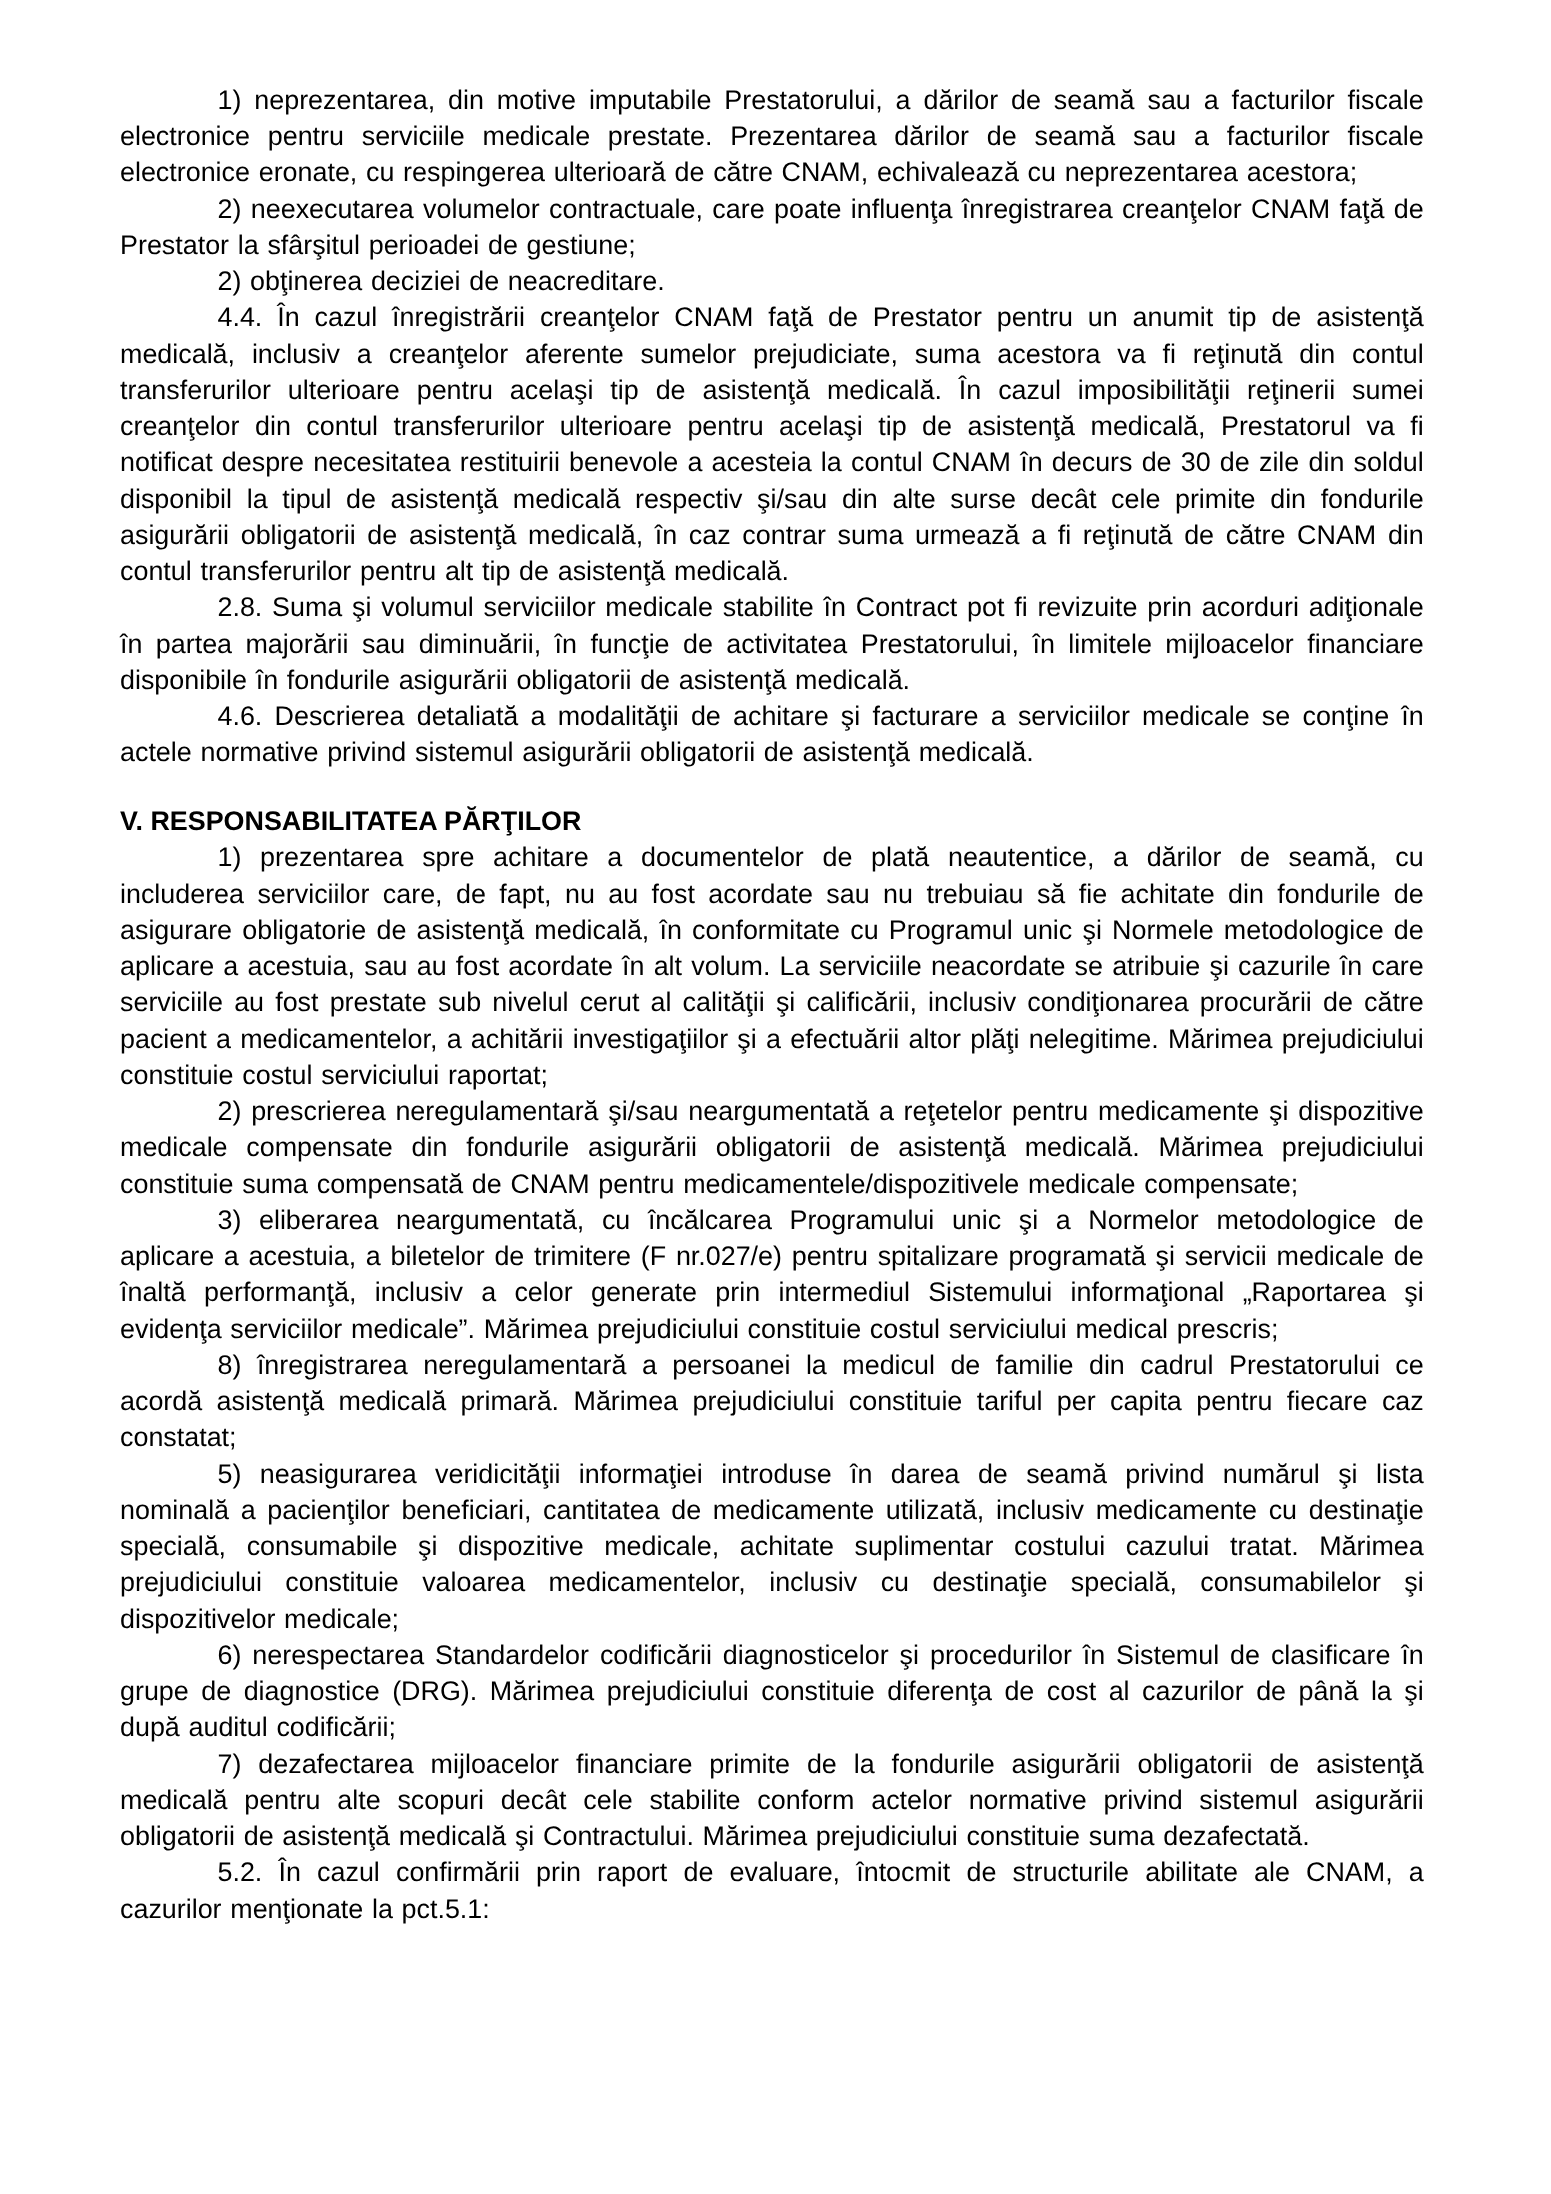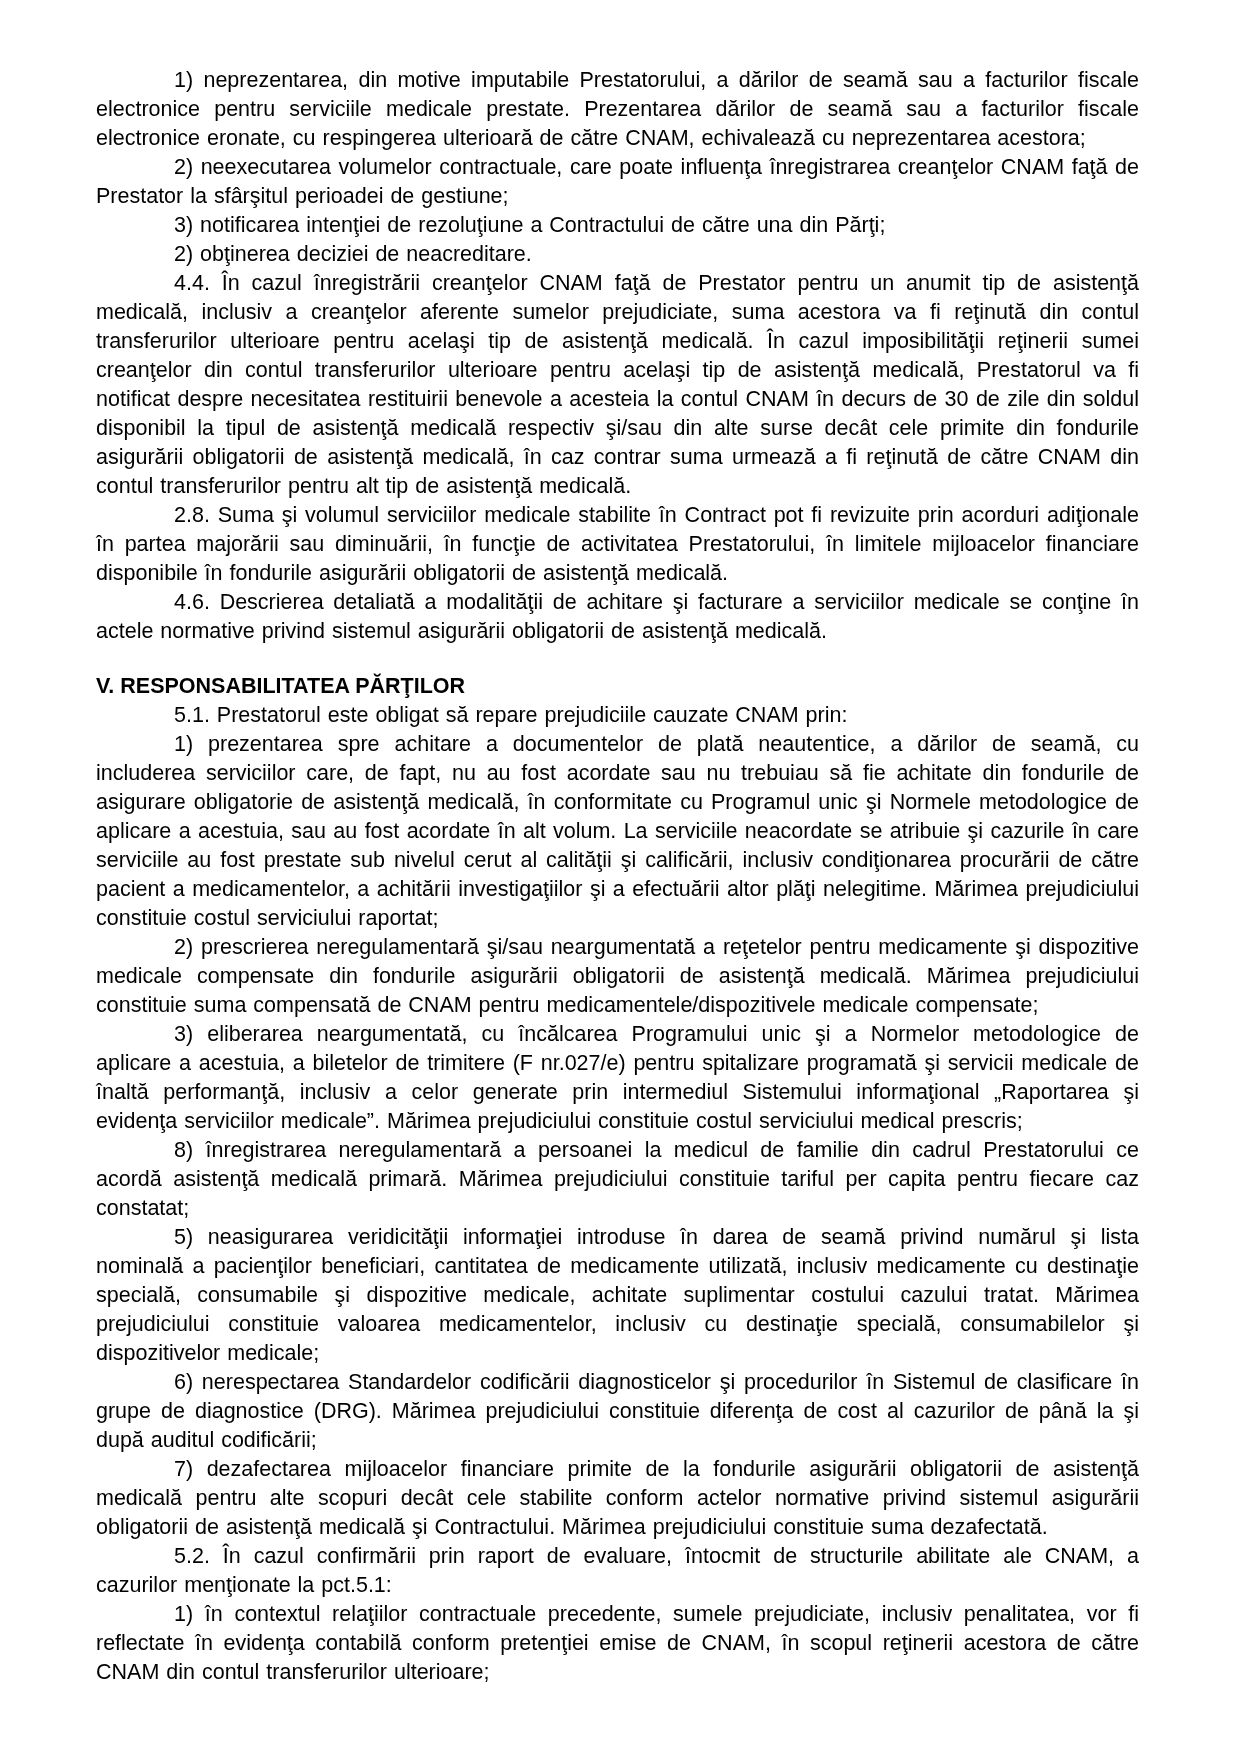--- a/index.html
+++ b/index.html
@@ -41,7 +41,6 @@
 <div class="page">
   <p class="para">1) neprezentarea, din motive imputabile Prestatorului, a dărilor de seamă sau a facturilor fiscale electronice pentru serviciile medicale prestate. Prezentarea dărilor de seamă sau a facturilor fiscale electronice eronate, cu respingerea ulterioară de către CNAM, echivalează cu neprezentarea acestora;</p>
   <p class="para">2) neexecutarea volumelor contractuale, care poate influenţa înregistrarea creanţelor CNAM faţă de Prestator la sfârşitul perioadei de gestiune;</p>
-  <p class="para">3) notificarea intenţiei de rezoluţiune a Contractului de către una din Părţi;</p>
   <p class="para">2) obţinerea deciziei de neacreditare.</p>
   <p class="para">4.4. În cazul înregistrării creanţelor CNAM faţă de Prestator pentru un anumit tip de asistenţă medicală, inclusiv a creanţelor aferente sumelor prejudiciate, suma acestora va fi reţinută din contul transferurilor ulterioare pentru acelaşi tip de asistenţă medicală. În cazul imposibilităţii reţinerii sumei creanţelor din contul transferurilor ulterioare pentru acelaşi tip de asistenţă medicală, Prestatorul va fi notificat despre necesitatea restituirii benevole a acesteia la contul CNAM în decurs de 30 de zile din soldul disponibil la tipul de asistenţă medicală respectiv şi/sau din alte surse decât cele primite din fondurile asigurării obligatorii de asistenţă medicală, în caz contrar suma urmează a fi reţinută de către CNAM din contul transferurilor pentru alt tip de asistenţă medicală.</p>
   <p class="para">2.8. Suma şi volumul serviciilor medicale stabilite în Contract pot fi revizuite prin acorduri adiţionale în partea majorării sau diminuării, în funcţie de activitatea Prestatorului, în limitele mijloacelor financiare disponibile în fondurile asigurării obligatorii de asistenţă medicală.</p>

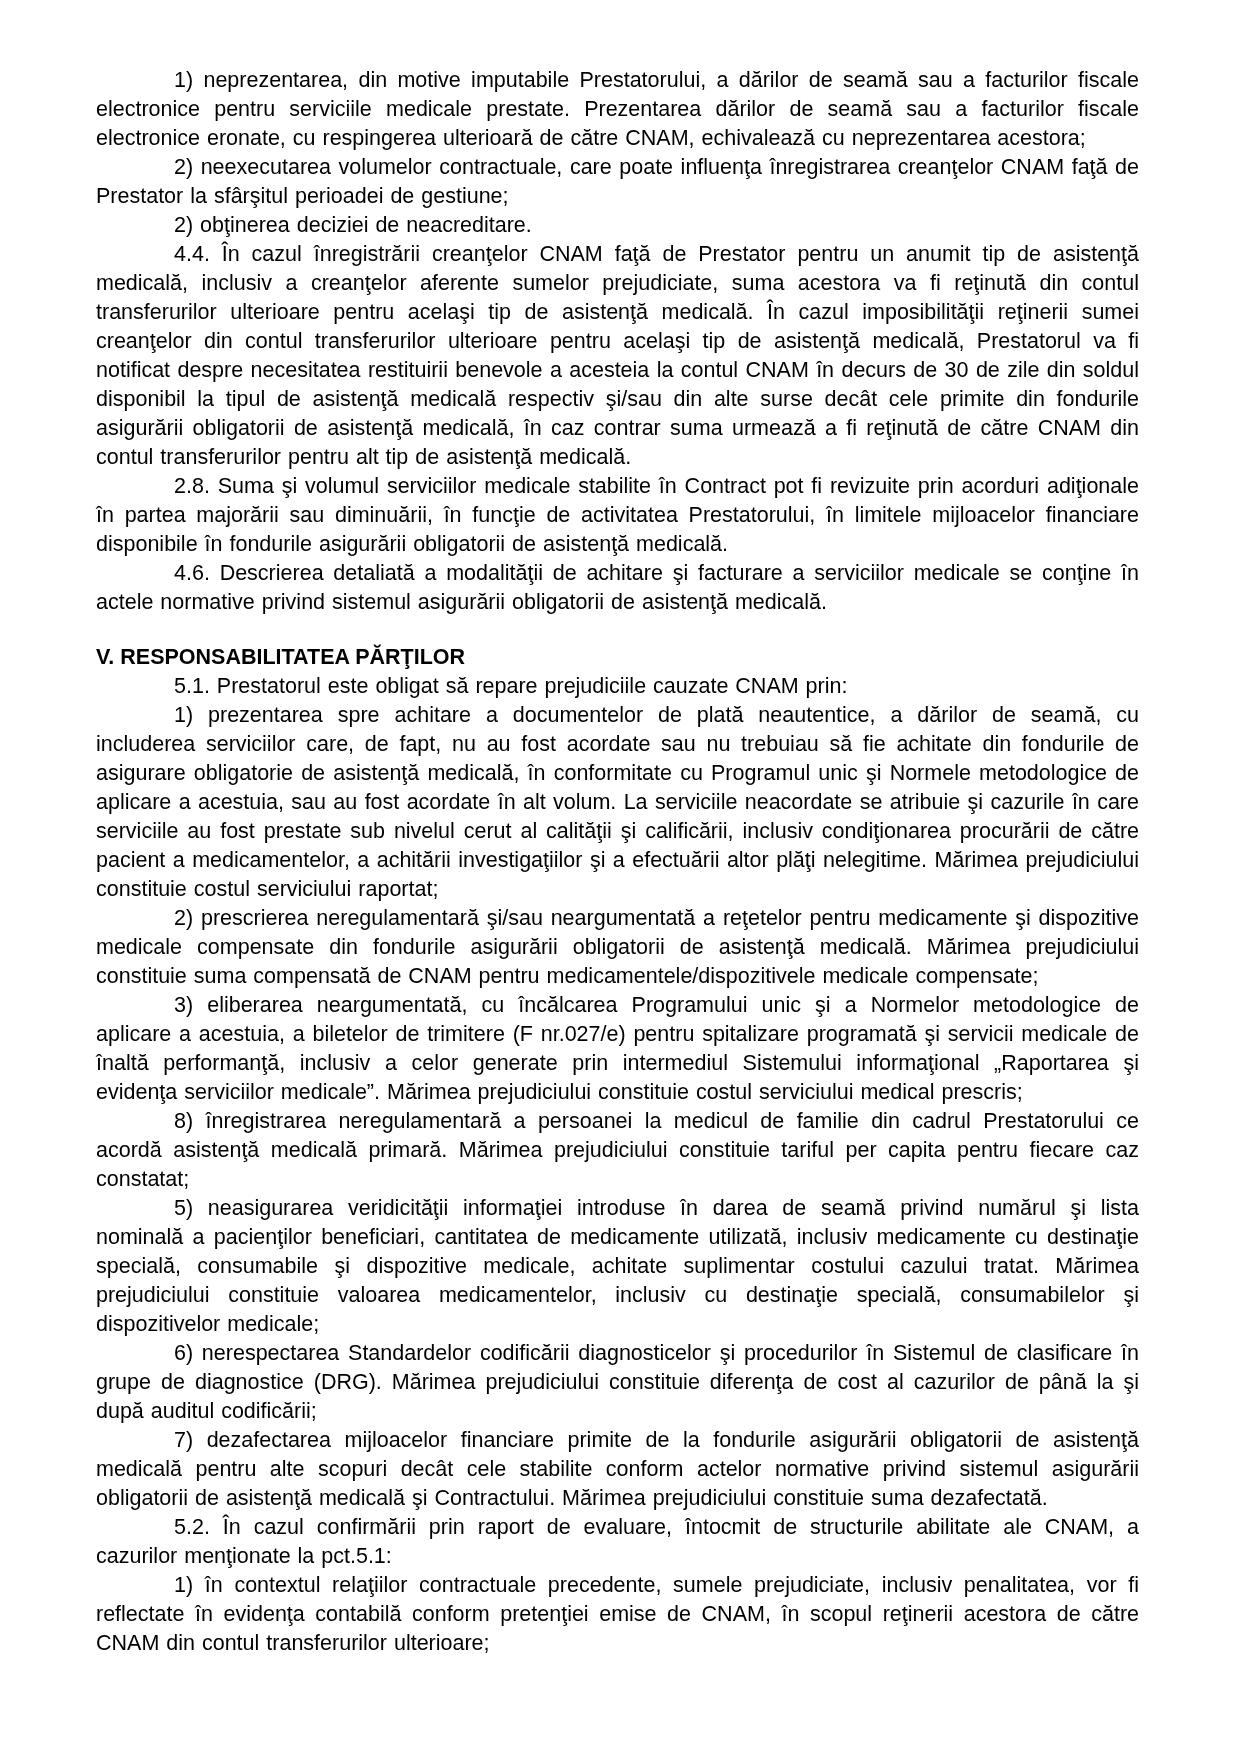--- a/index.html
+++ b/index.html
@@ -46,7 +46,6 @@
   <p class="para">2.8. Suma şi volumul serviciilor medicale stabilite în Contract pot fi revizuite prin acorduri adiţionale în partea majorării sau diminuării, în funcţie de activitatea Prestatorului, în limitele mijloacelor financiare disponibile în fondurile asigurării obligatorii de asistenţă medicală.</p>
   <p class="para">4.6. Descrierea detaliată a modalităţii de achitare şi facturare a serviciilor medicale se conţine în actele normative privind sistemul asigurării obligatorii de asistenţă medicală.</p>
   <h2 class="heading">V. RESPONSABILITATEA PĂRŢILOR</h2>
-  <p class="para">5.1. Prestatorul este obligat să repare prejudiciile cauzate CNAM prin:</p>
   <p class="para">1) prezentarea spre achitare a documentelor de plată neautentice, a dărilor de seamă, cu includerea serviciilor care, de fapt, nu au fost acordate sau nu trebuiau să fie achitate din fondurile de asigurare obligatorie de asistenţă medicală, în conformitate cu Programul unic şi Normele metodologice de aplicare a acestuia, sau au fost acordate în alt volum. La serviciile neacordate se atribuie şi cazurile în care serviciile au fost prestate sub nivelul cerut al calităţii şi calificării, inclusiv condiţionarea procurării de către pacient a medicamentelor, a achitării investigaţiilor şi a efectuării altor plăţi nelegitime. Mărimea prejudiciului constituie costul serviciului raportat;</p>
   <p class="para">2) prescrierea neregulamentară şi/sau neargumentată a reţetelor pentru medicamente şi dispozitive medicale compensate din fondurile asigurării obligatorii de asistenţă medicală. Mărimea prejudiciului constituie suma compensată de CNAM pentru medicamentele/dispozitivele medicale compensate;</p>
   <p class="para">3) eliberarea neargumentată, cu încălcarea Programului unic şi a Normelor metodologice de aplicare a acestuia, a biletelor de trimitere (F nr.027/e) pentru spitalizare programată şi servicii medicale de înaltă performanţă, inclusiv a celor generate prin intermediul Sistemului informaţional „Raportarea şi evidenţa serviciilor medicale”. Mărimea prejudiciului constituie costul serviciului medical prescris;</p>

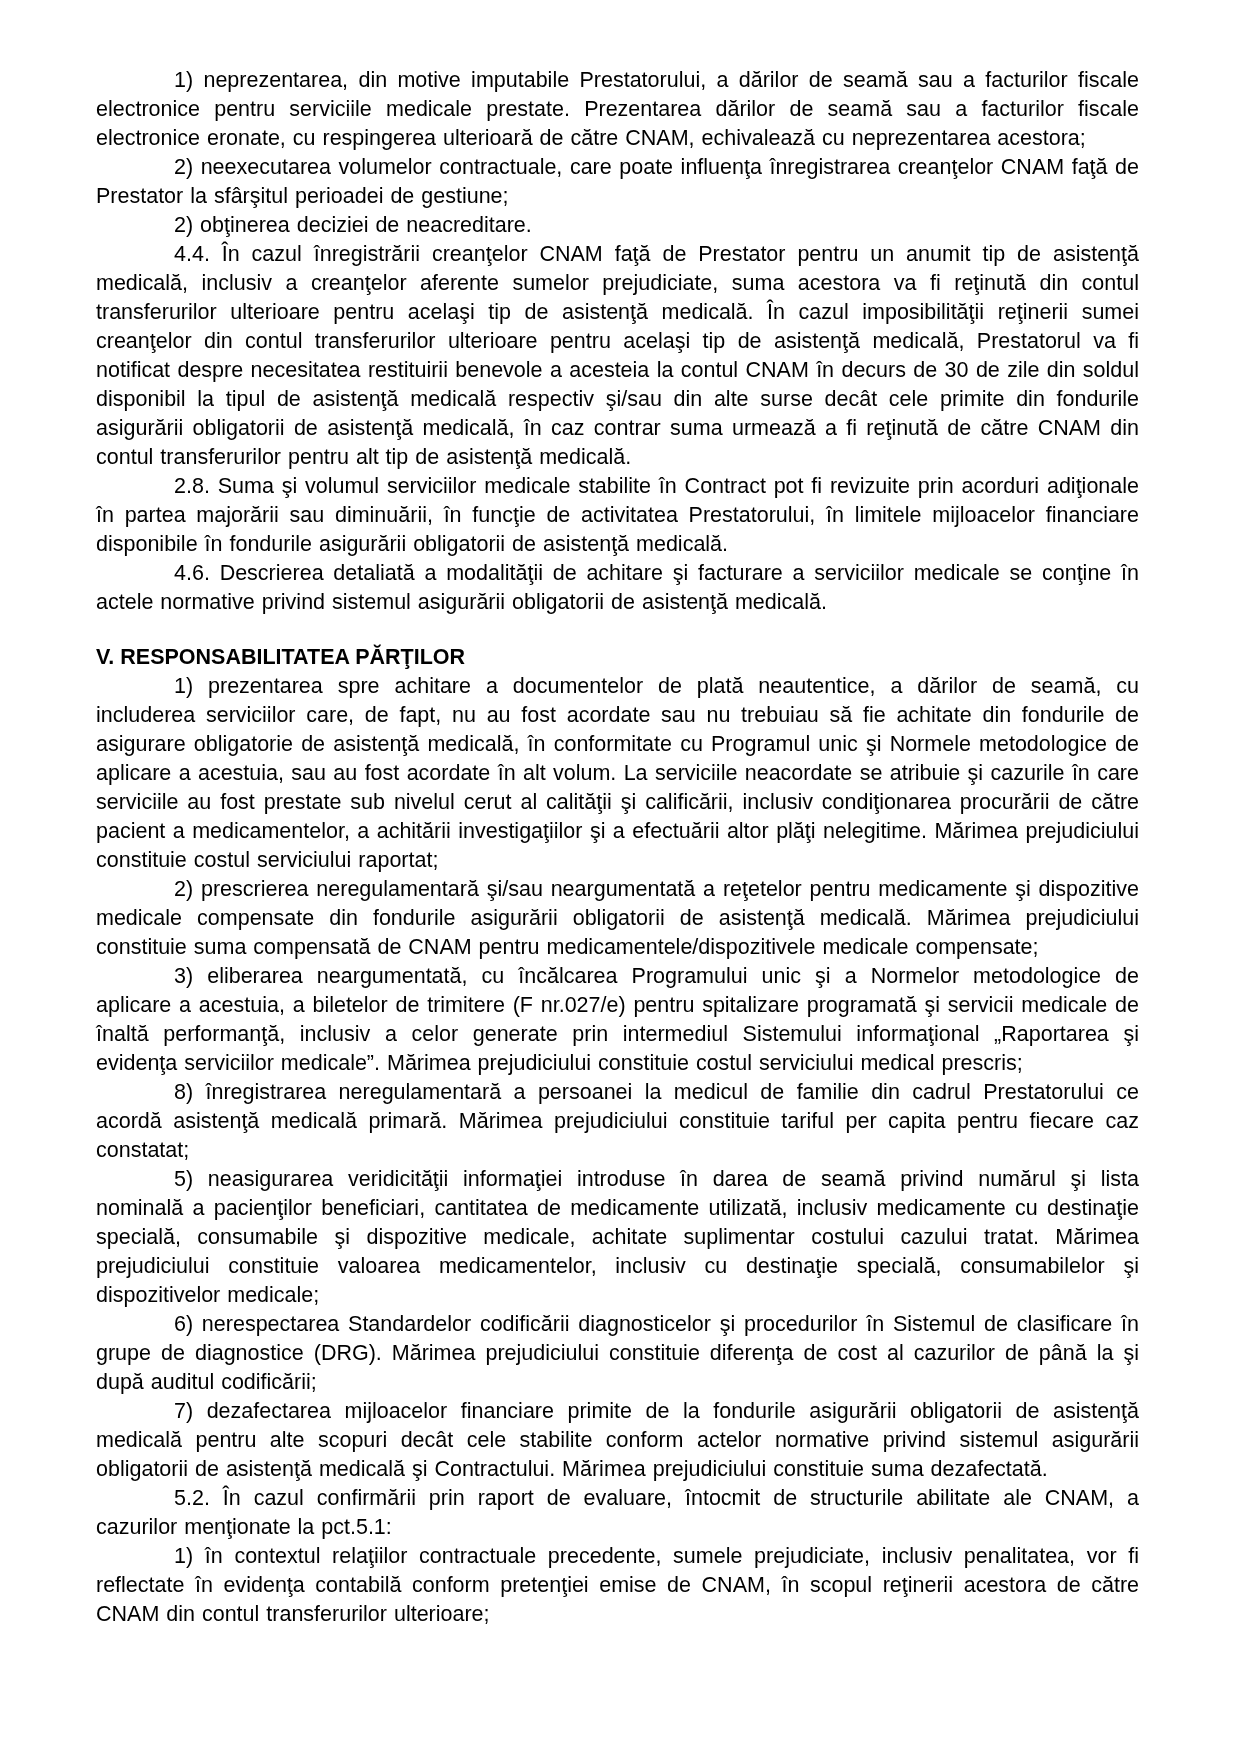--- a/index.html
+++ b/index.html
@@ -54,7 +54,6 @@
   <p class="para">6) nerespectarea Standardelor codificării diagnosticelor şi procedurilor în Sistemul de clasificare în grupe de diagnostice (DRG). Mărimea prejudiciului constituie diferenţa de cost al cazurilor de până la şi după auditul codificării;</p>
   <p class="para">7) dezafectarea mijloacelor financiare primite de la fondurile asigurării obligatorii de asistenţă medicală pentru alte scopuri decât cele stabilite conform actelor normative privind sistemul asigurării obligatorii de asistenţă medicală şi Contractului. Mărimea prejudiciului constituie suma dezafectată.</p>
   <p class="para">5.2. În cazul confirmării prin raport de evaluare, întocmit de structurile abilitate ale CNAM, a cazurilor menţionate la pct.5.1:</p>
-  <p class="para">1) în contextul relaţiilor contractuale precedente, sumele prejudiciate, inclusiv penalitatea, vor fi reflectate în evidenţa contabilă conform pretenţiei emise de CNAM, în scopul reţinerii acestora de către CNAM din contul transferurilor ulterioare;</p>
 </div>
 
 </body></html>

